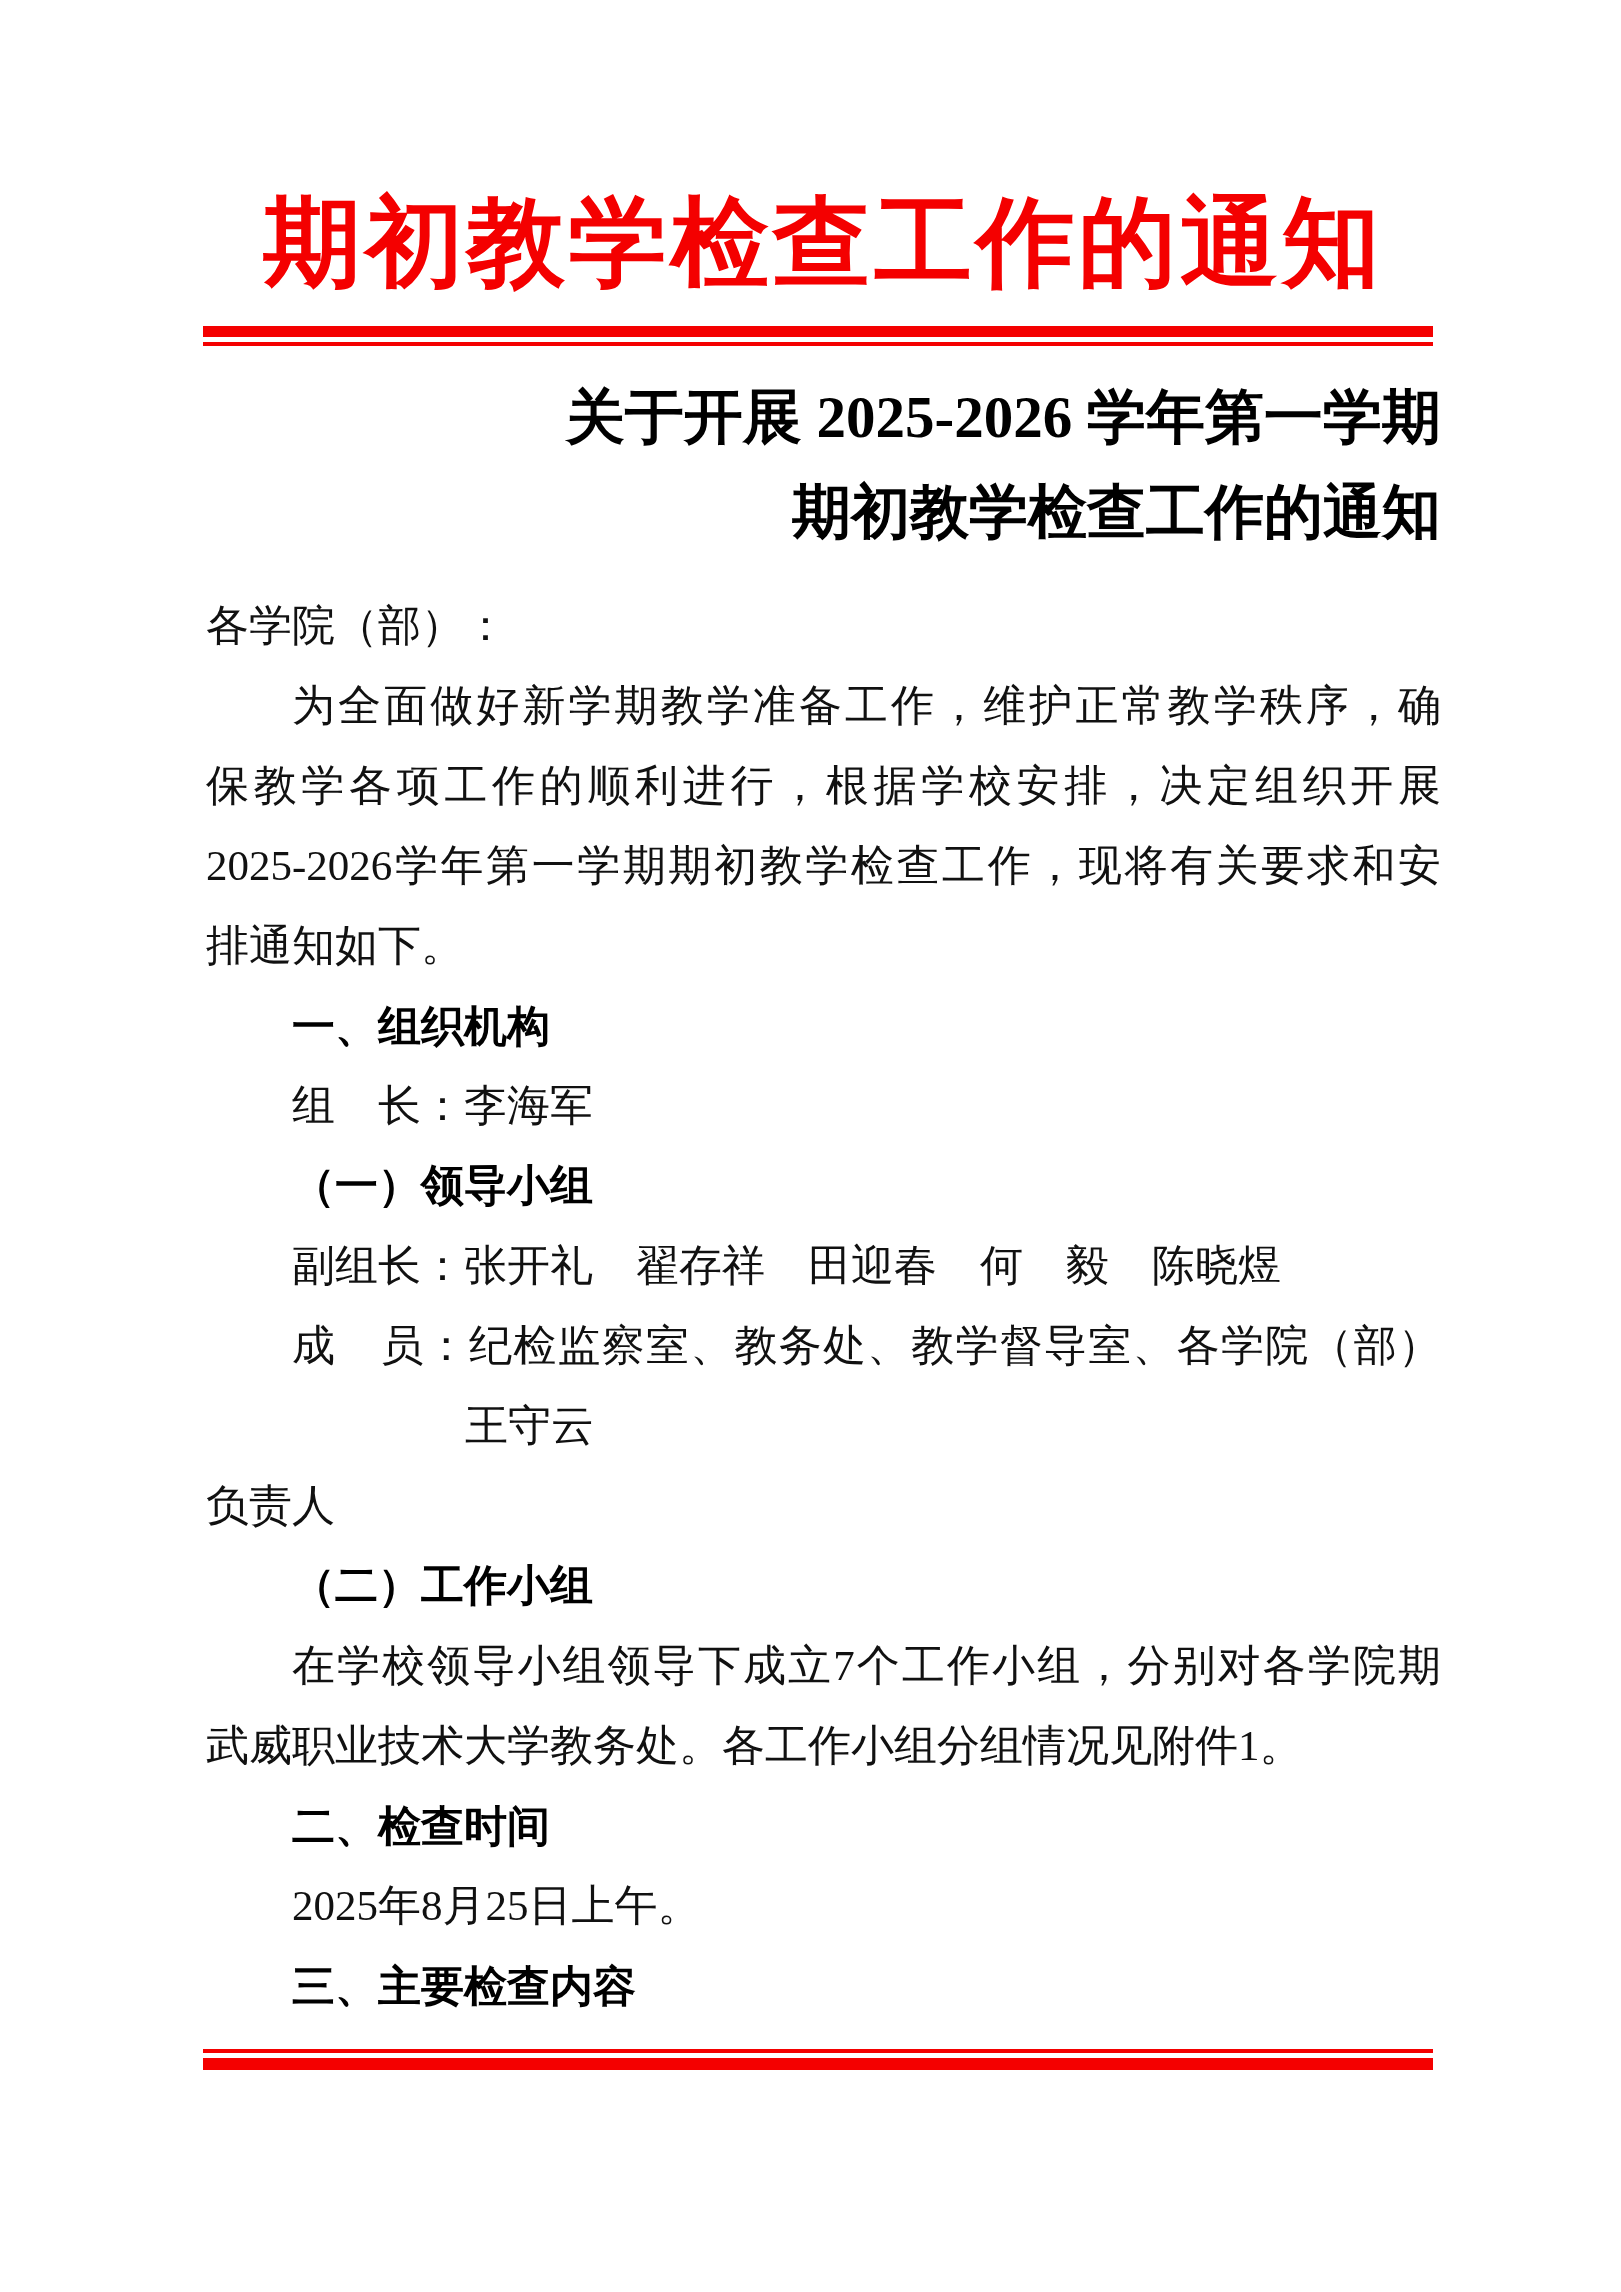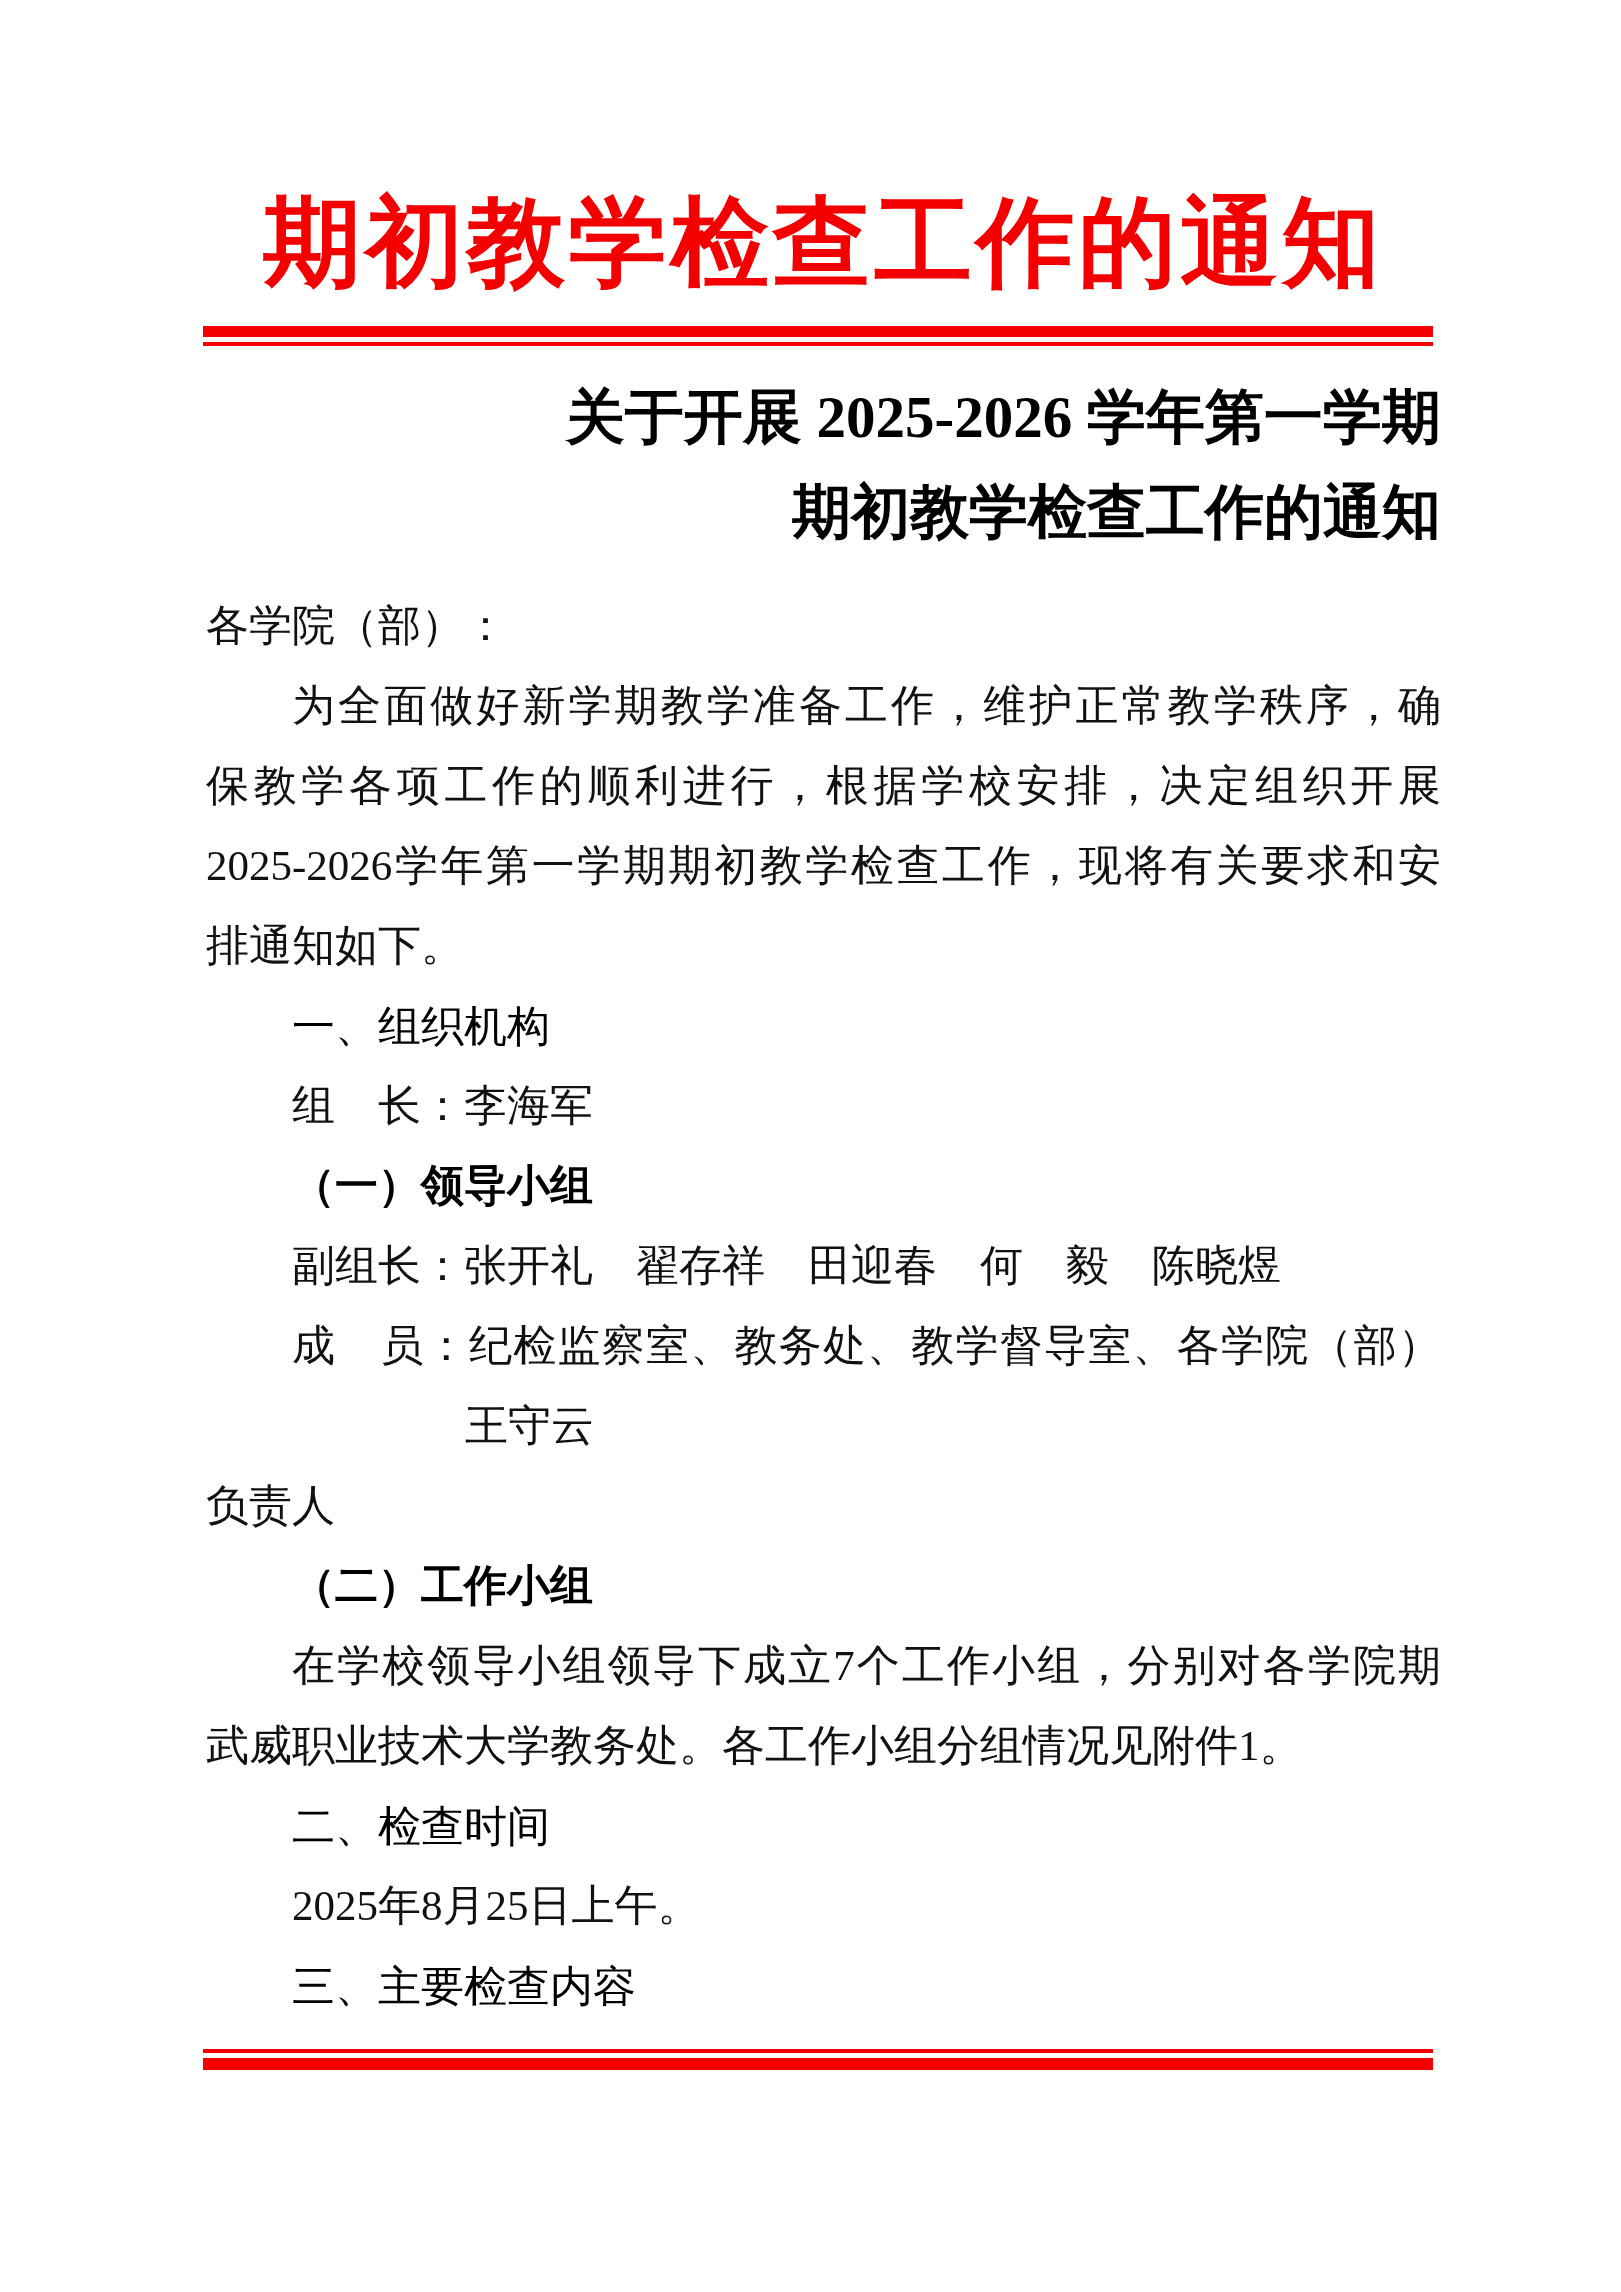--- a/index.html
+++ b/index.html
@@ -61,7 +61,7 @@
   .line.i6 { padding-left: 259px; }
   .line.heading-sans {
     font-family: "Liberation Sans", sans-serif;
-    font-weight: normal;
+    font-weight: bold;
     color: #000;
   }
   .line.heading-serif {

